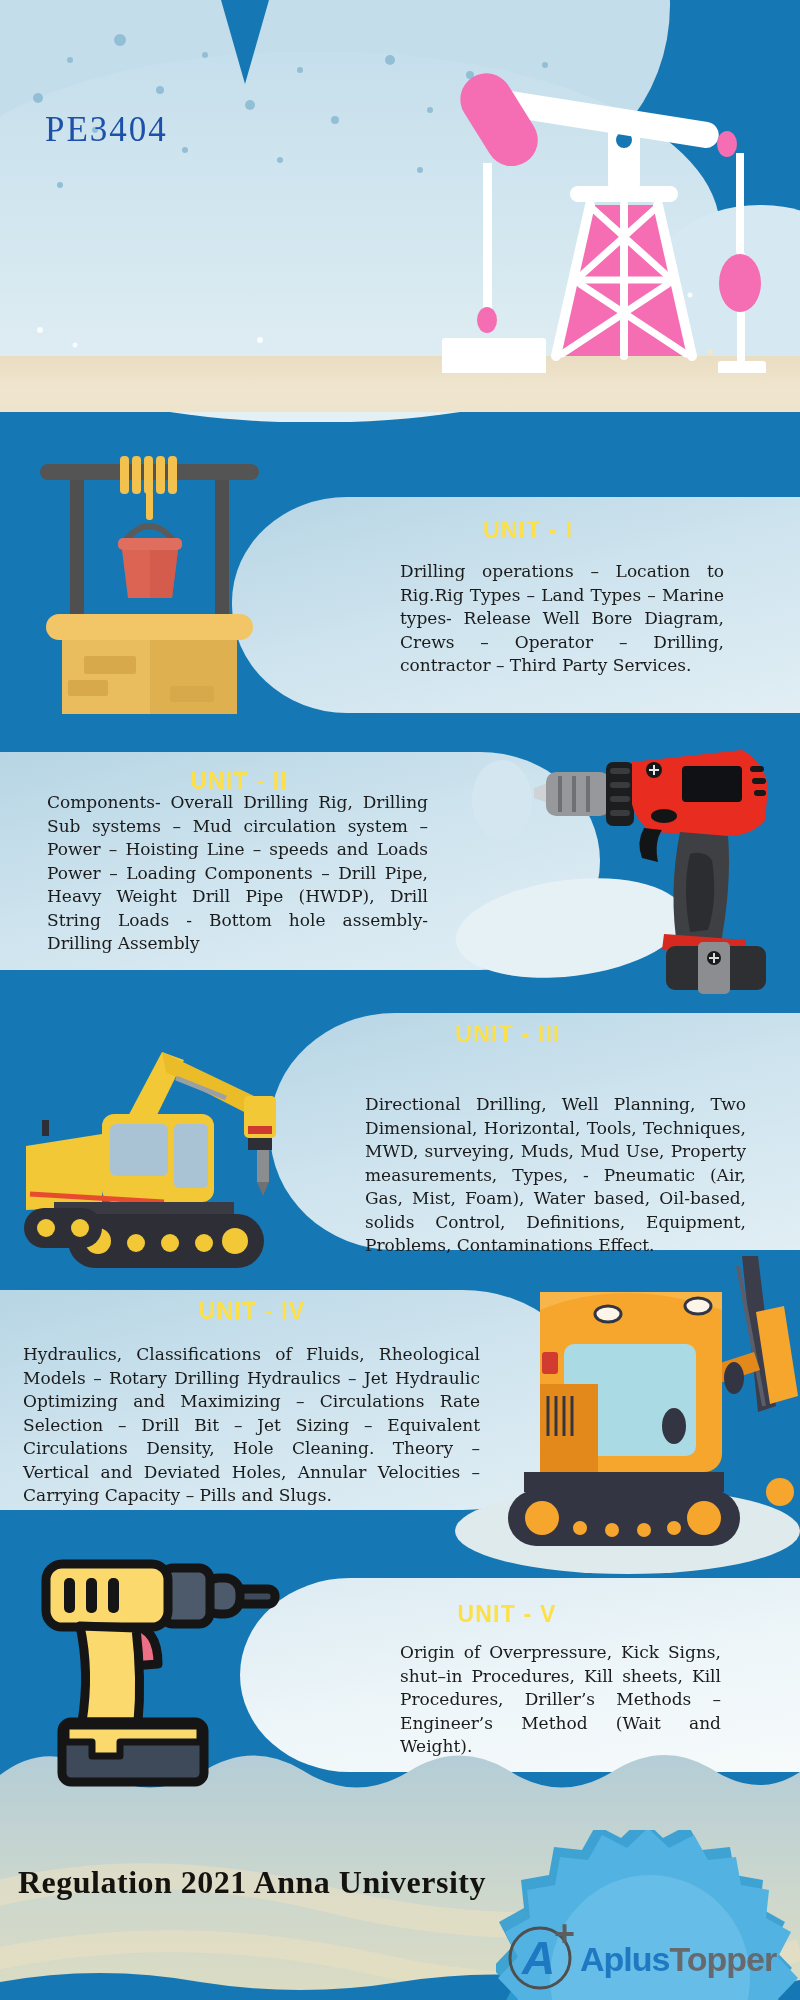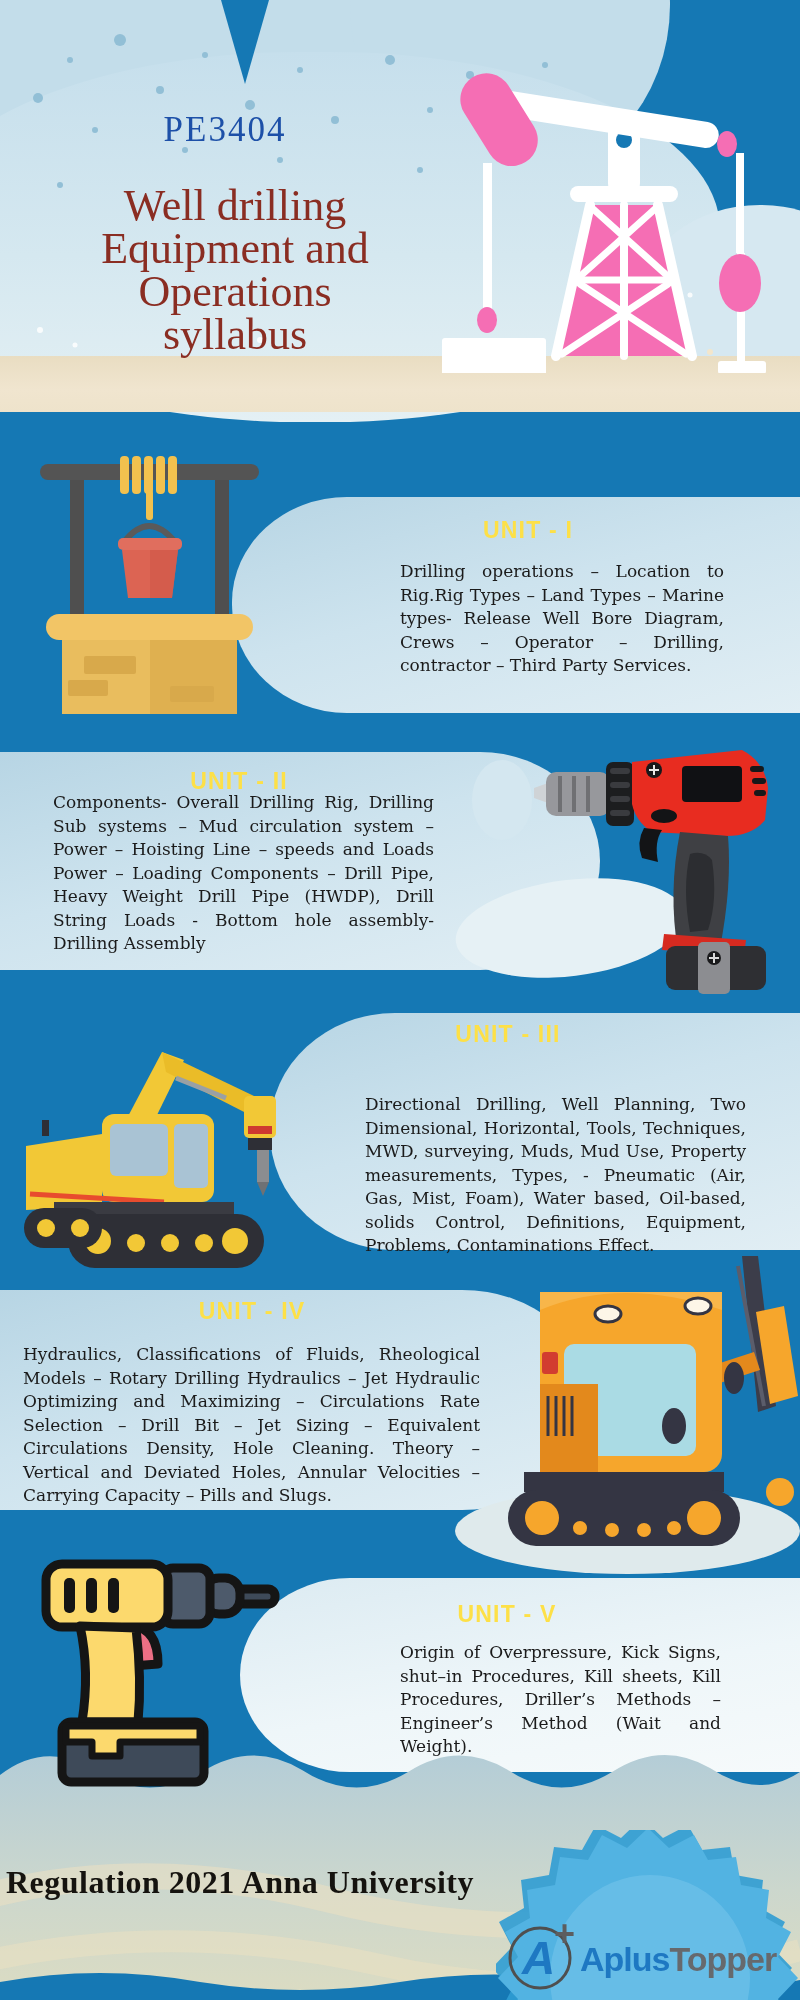--- a/index.html
+++ b/index.html
@@ -17,7 +17,7 @@
   .sand{left:0;top:356px;width:800px;height:56px;background:linear-gradient(180deg,#e9ddc2 0%,#f0e5cf 60%,#eee3cb 100%);}
   .tri{left:221px;top:0;width:0;height:0;border-left:24px solid transparent;
        border-right:24px solid transparent;border-top:84px solid #1578b4;}
-  .course-code{left:45px;top:110px;width:360px;text-align:center;
+  .course-code{left:45px;top:110px;width:360px;
        font-family:"Liberation Serif",serif;font-size:35px;letter-spacing:2px;color:#1d50a8;}
   .main-title{left:40px;top:184px;width:390px;text-align:center;
        font-family:"Liberation Serif",serif;font-size:44px;line-height:43px;color:#8a2d22;}

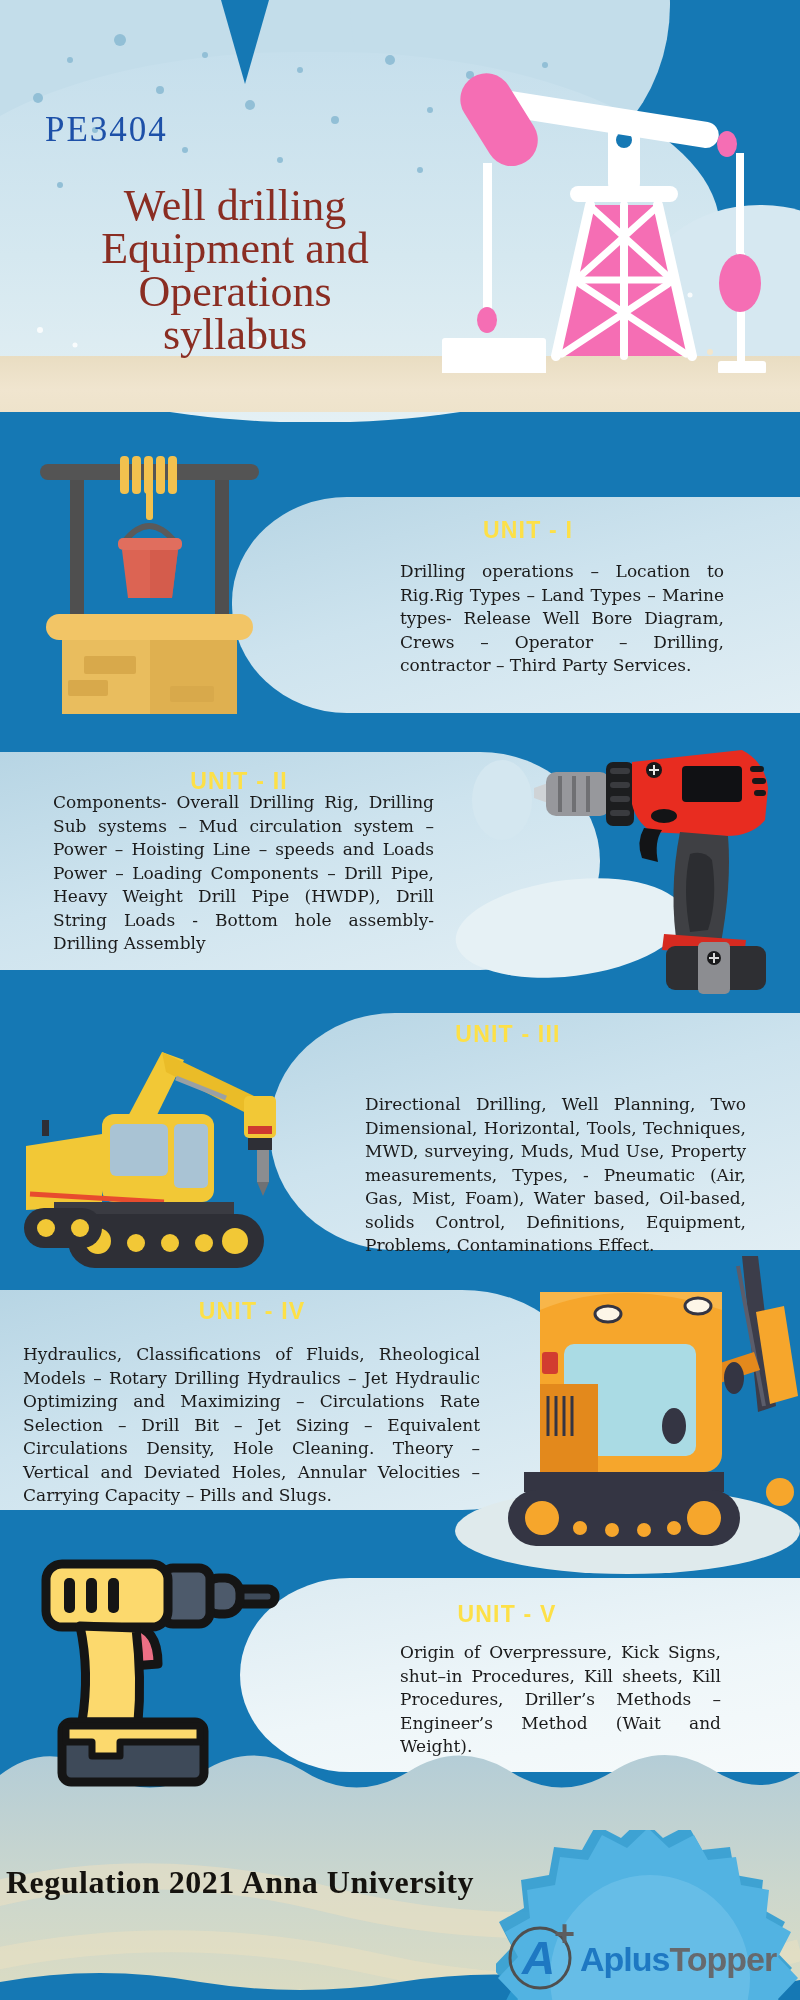--- a/index.html
+++ b/index.html
@@ -106,12 +106,6 @@
   </svg>
 
   <div class="abs course-code">PE3404</div>
-  <div class="abs main-title">
-    <div>Well drilling</div>
-    <div>Equipment and</div>
-    <div>Operations</div>
-    <div>syllabus</div>
-  </div>
 
   <svg class="abs" style="left:440px;top:58px" width="365" height="315" viewBox="0 0 365 315">
 

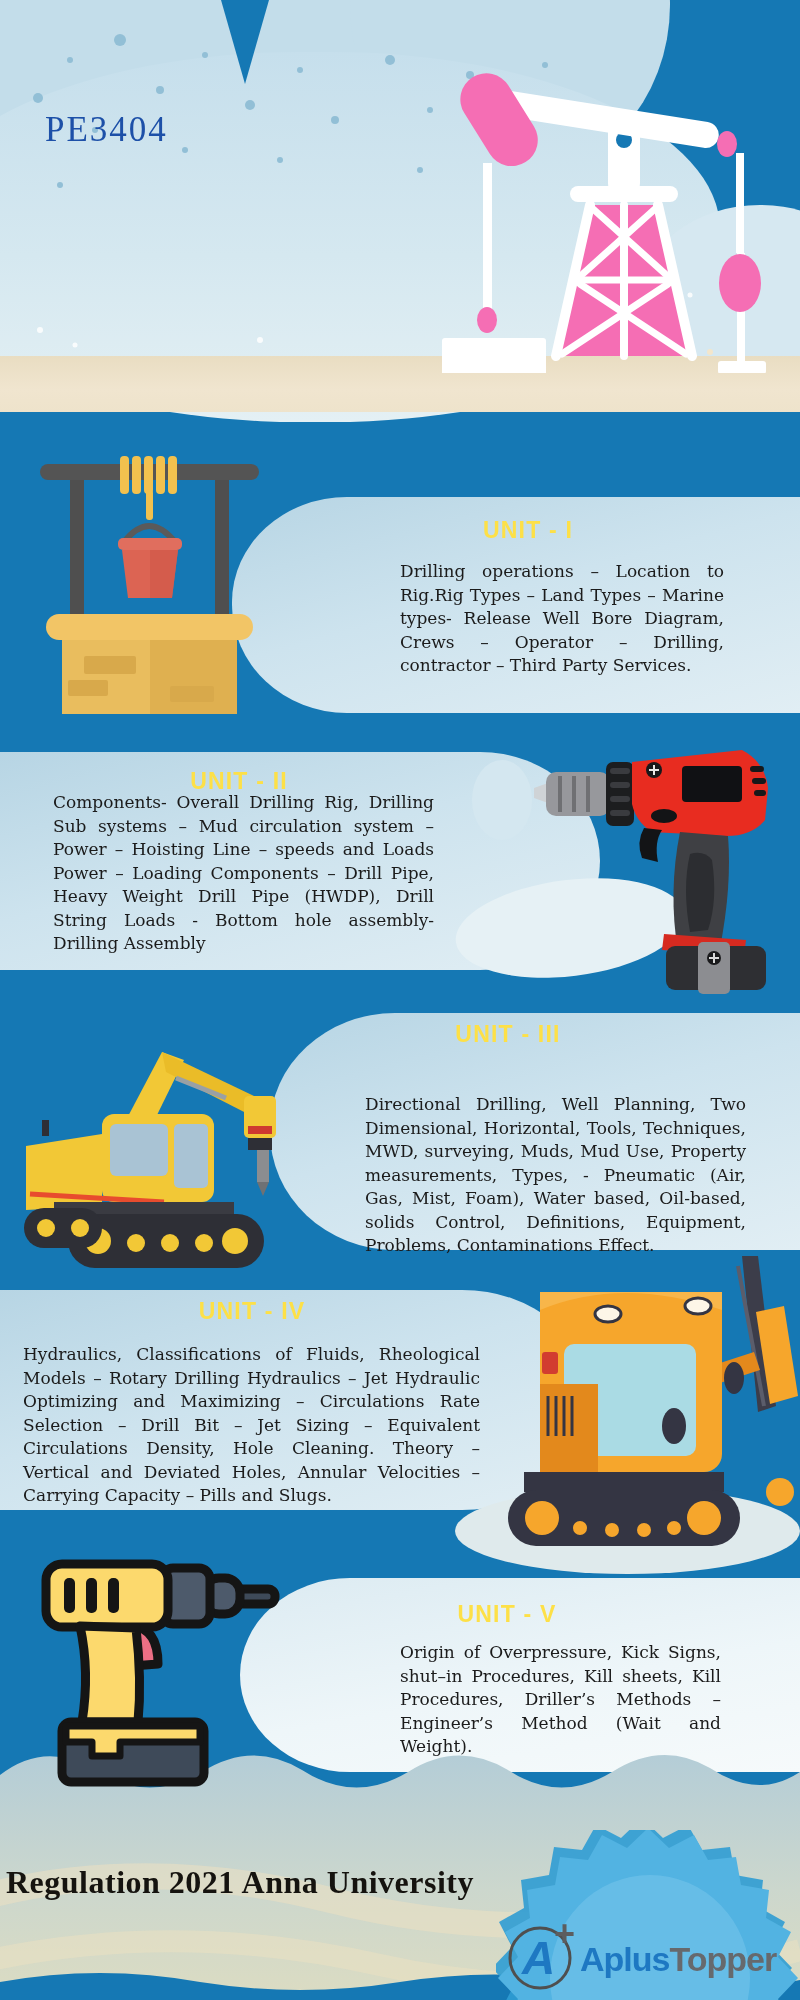--- a/index.html
+++ b/index.html
@@ -45,7 +45,7 @@
   .unit-body{position:absolute;font-family:"DejaVu Serif",serif;font-size:17px;
       line-height:23.5px;color:#1b1b1b;text-align:justify;}
   .u1-body{left:400px;top:560px;width:324px;}
-  .u2-body{left:53px;top:791px;width:381px;}
+  .u2-body{left:47px;top:791px;width:381px;}
   .u3-body{left:365px;top:1061px;width:381px;margin-top:32px;}
   .u4-body{left:23px;top:1343px;width:457px;}
   .u5-body{left:400px;top:1641px;width:321px;}

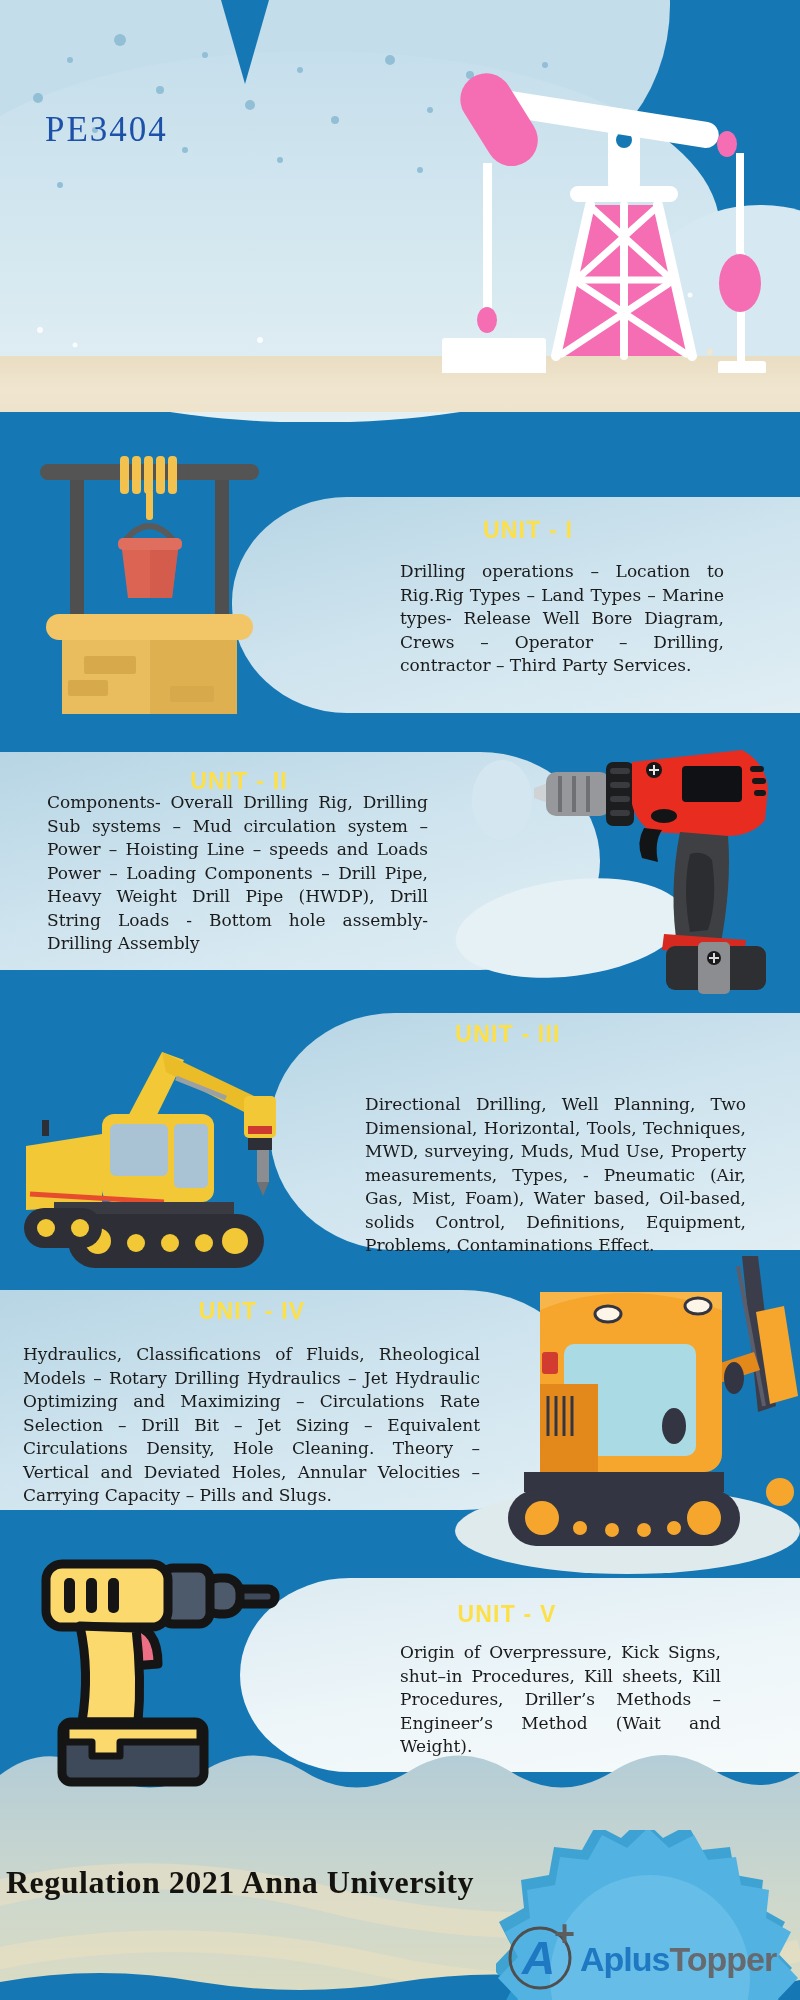--- a/index.html
+++ b/index.html
@@ -51,7 +51,7 @@
   .u5-body{left:400px;top:1641px;width:321px;}
 
   
-  .regulation{left:6px;top:1864px;font-family:"Liberation Serif",serif;font-weight:bold;
+  .regulation{left:18px;top:1864px;font-family:"Liberation Serif",serif;font-weight:bold;
       font-size:32px;color:#15130f;letter-spacing:0.5px;}
   svg text{font-family:"Liberation Sans",sans-serif;}
 </style>

